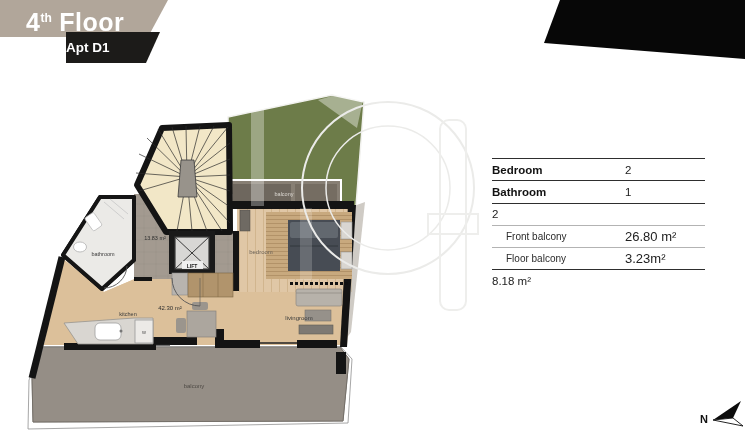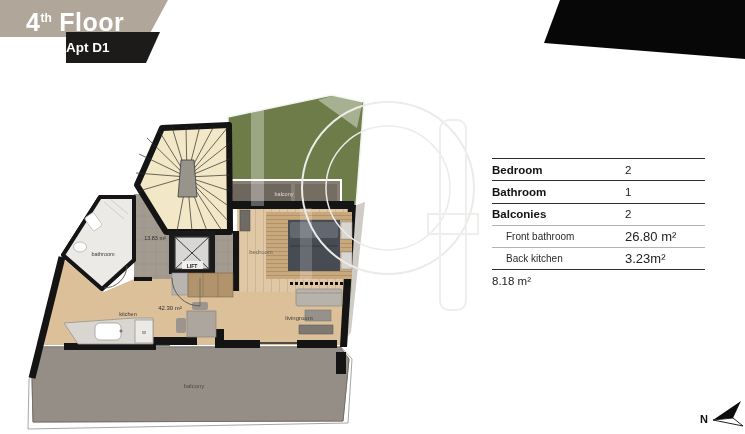--- a/index.html
+++ b/index.html
@@ -244,7 +244,6 @@
       <span class="val">1</span>
     </div>
     <div class="spec-row">
-      <span class="lbl">Balconies</span>
       <span class="val">2</span>
     </div>
     <div class="spec-row sub light">

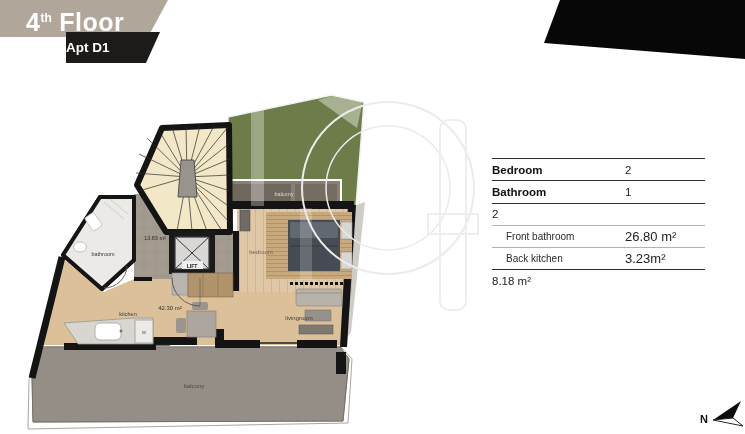--- a/index.html
+++ b/index.html
@@ -247,7 +247,7 @@
       <span class="val">2</span>
     </div>
     <div class="spec-row sub light">
-      <span class="lbl">Front bathroom</span>
+      <span class="lbl">Front balcony</span>
       <span class="val">26.80 m²</span>
     </div>
     <div class="spec-row sub light">

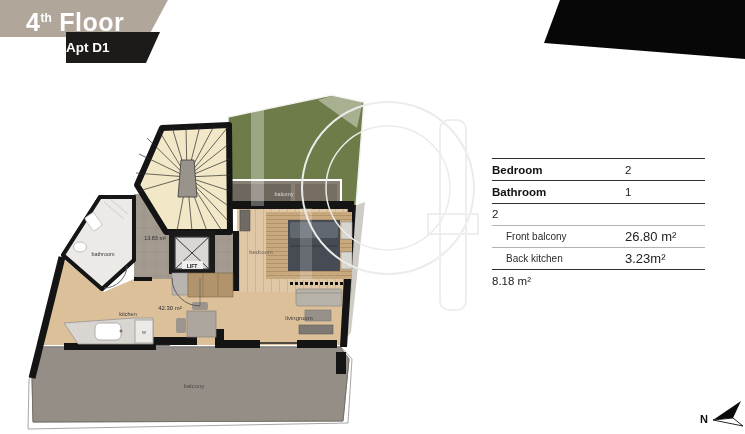--- a/index.html
+++ b/index.html
@@ -251,7 +251,7 @@
       <span class="val">26.80 m²</span>
     </div>
     <div class="spec-row sub light">
-      <span class="lbl">Back kitchen</span>
+      <span class="lbl">Floor balcony</span>
       <span class="val">3.23m²</span>
     </div>
     <div class="spec-row">

